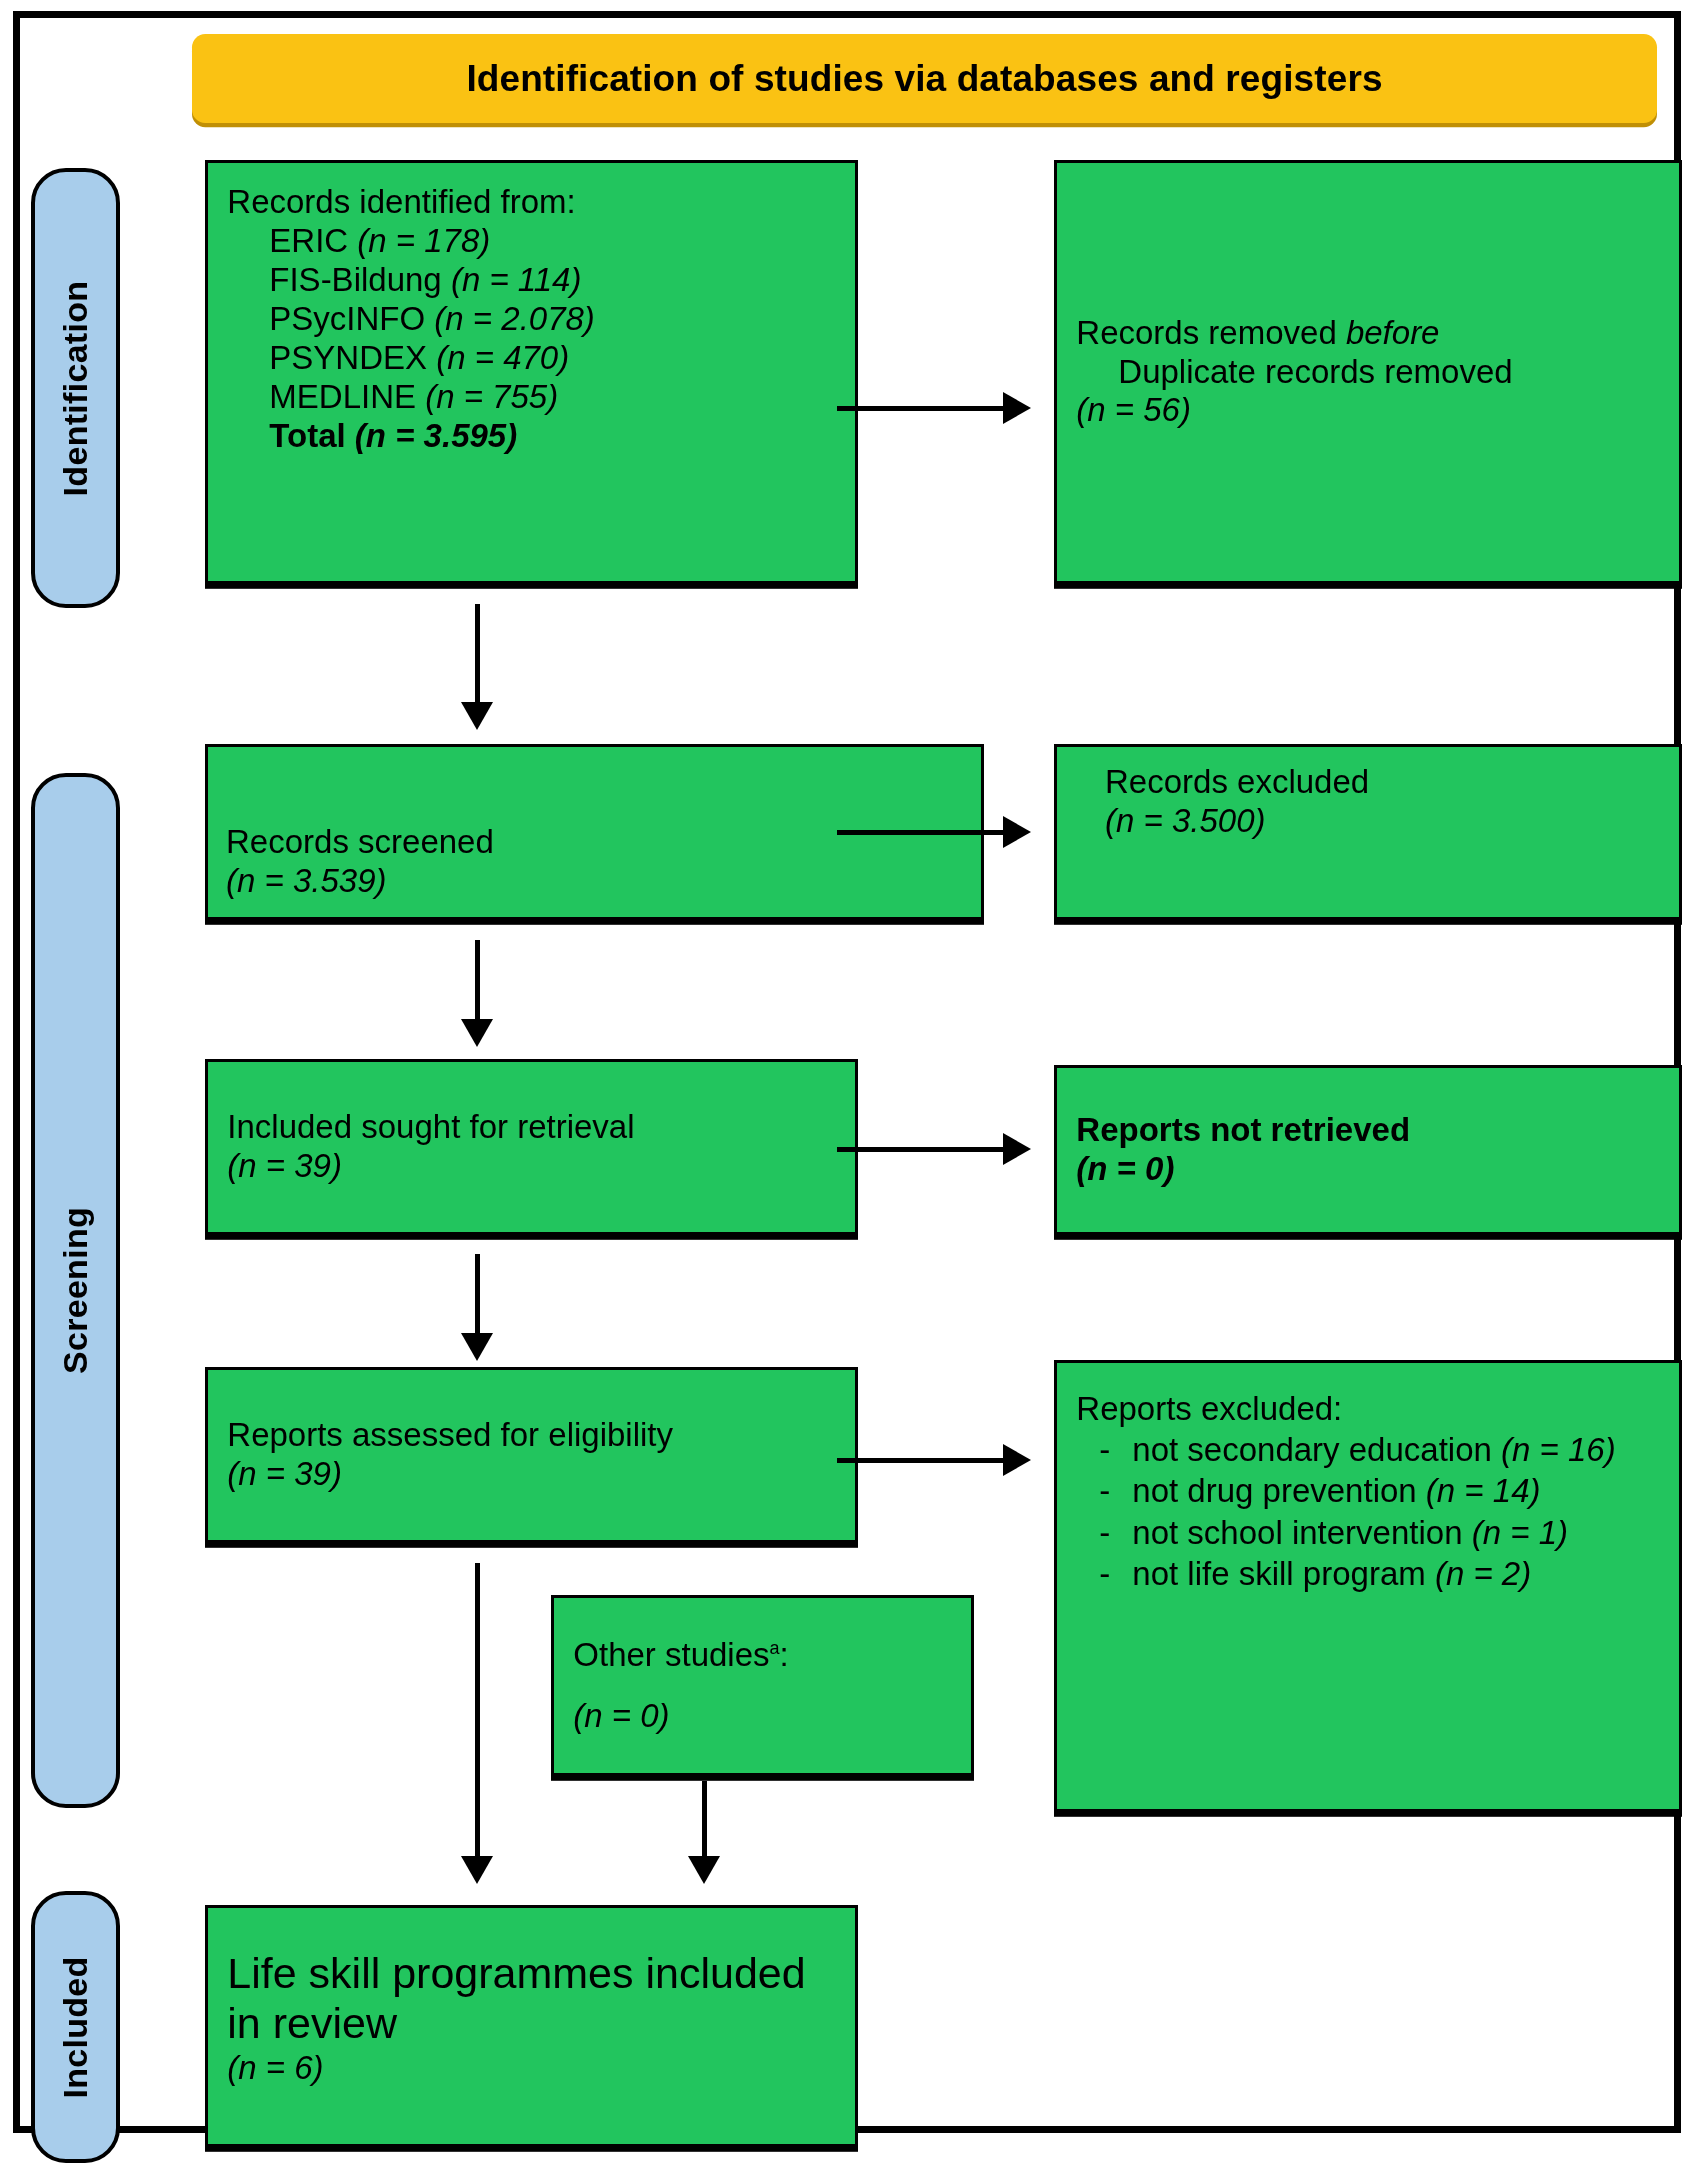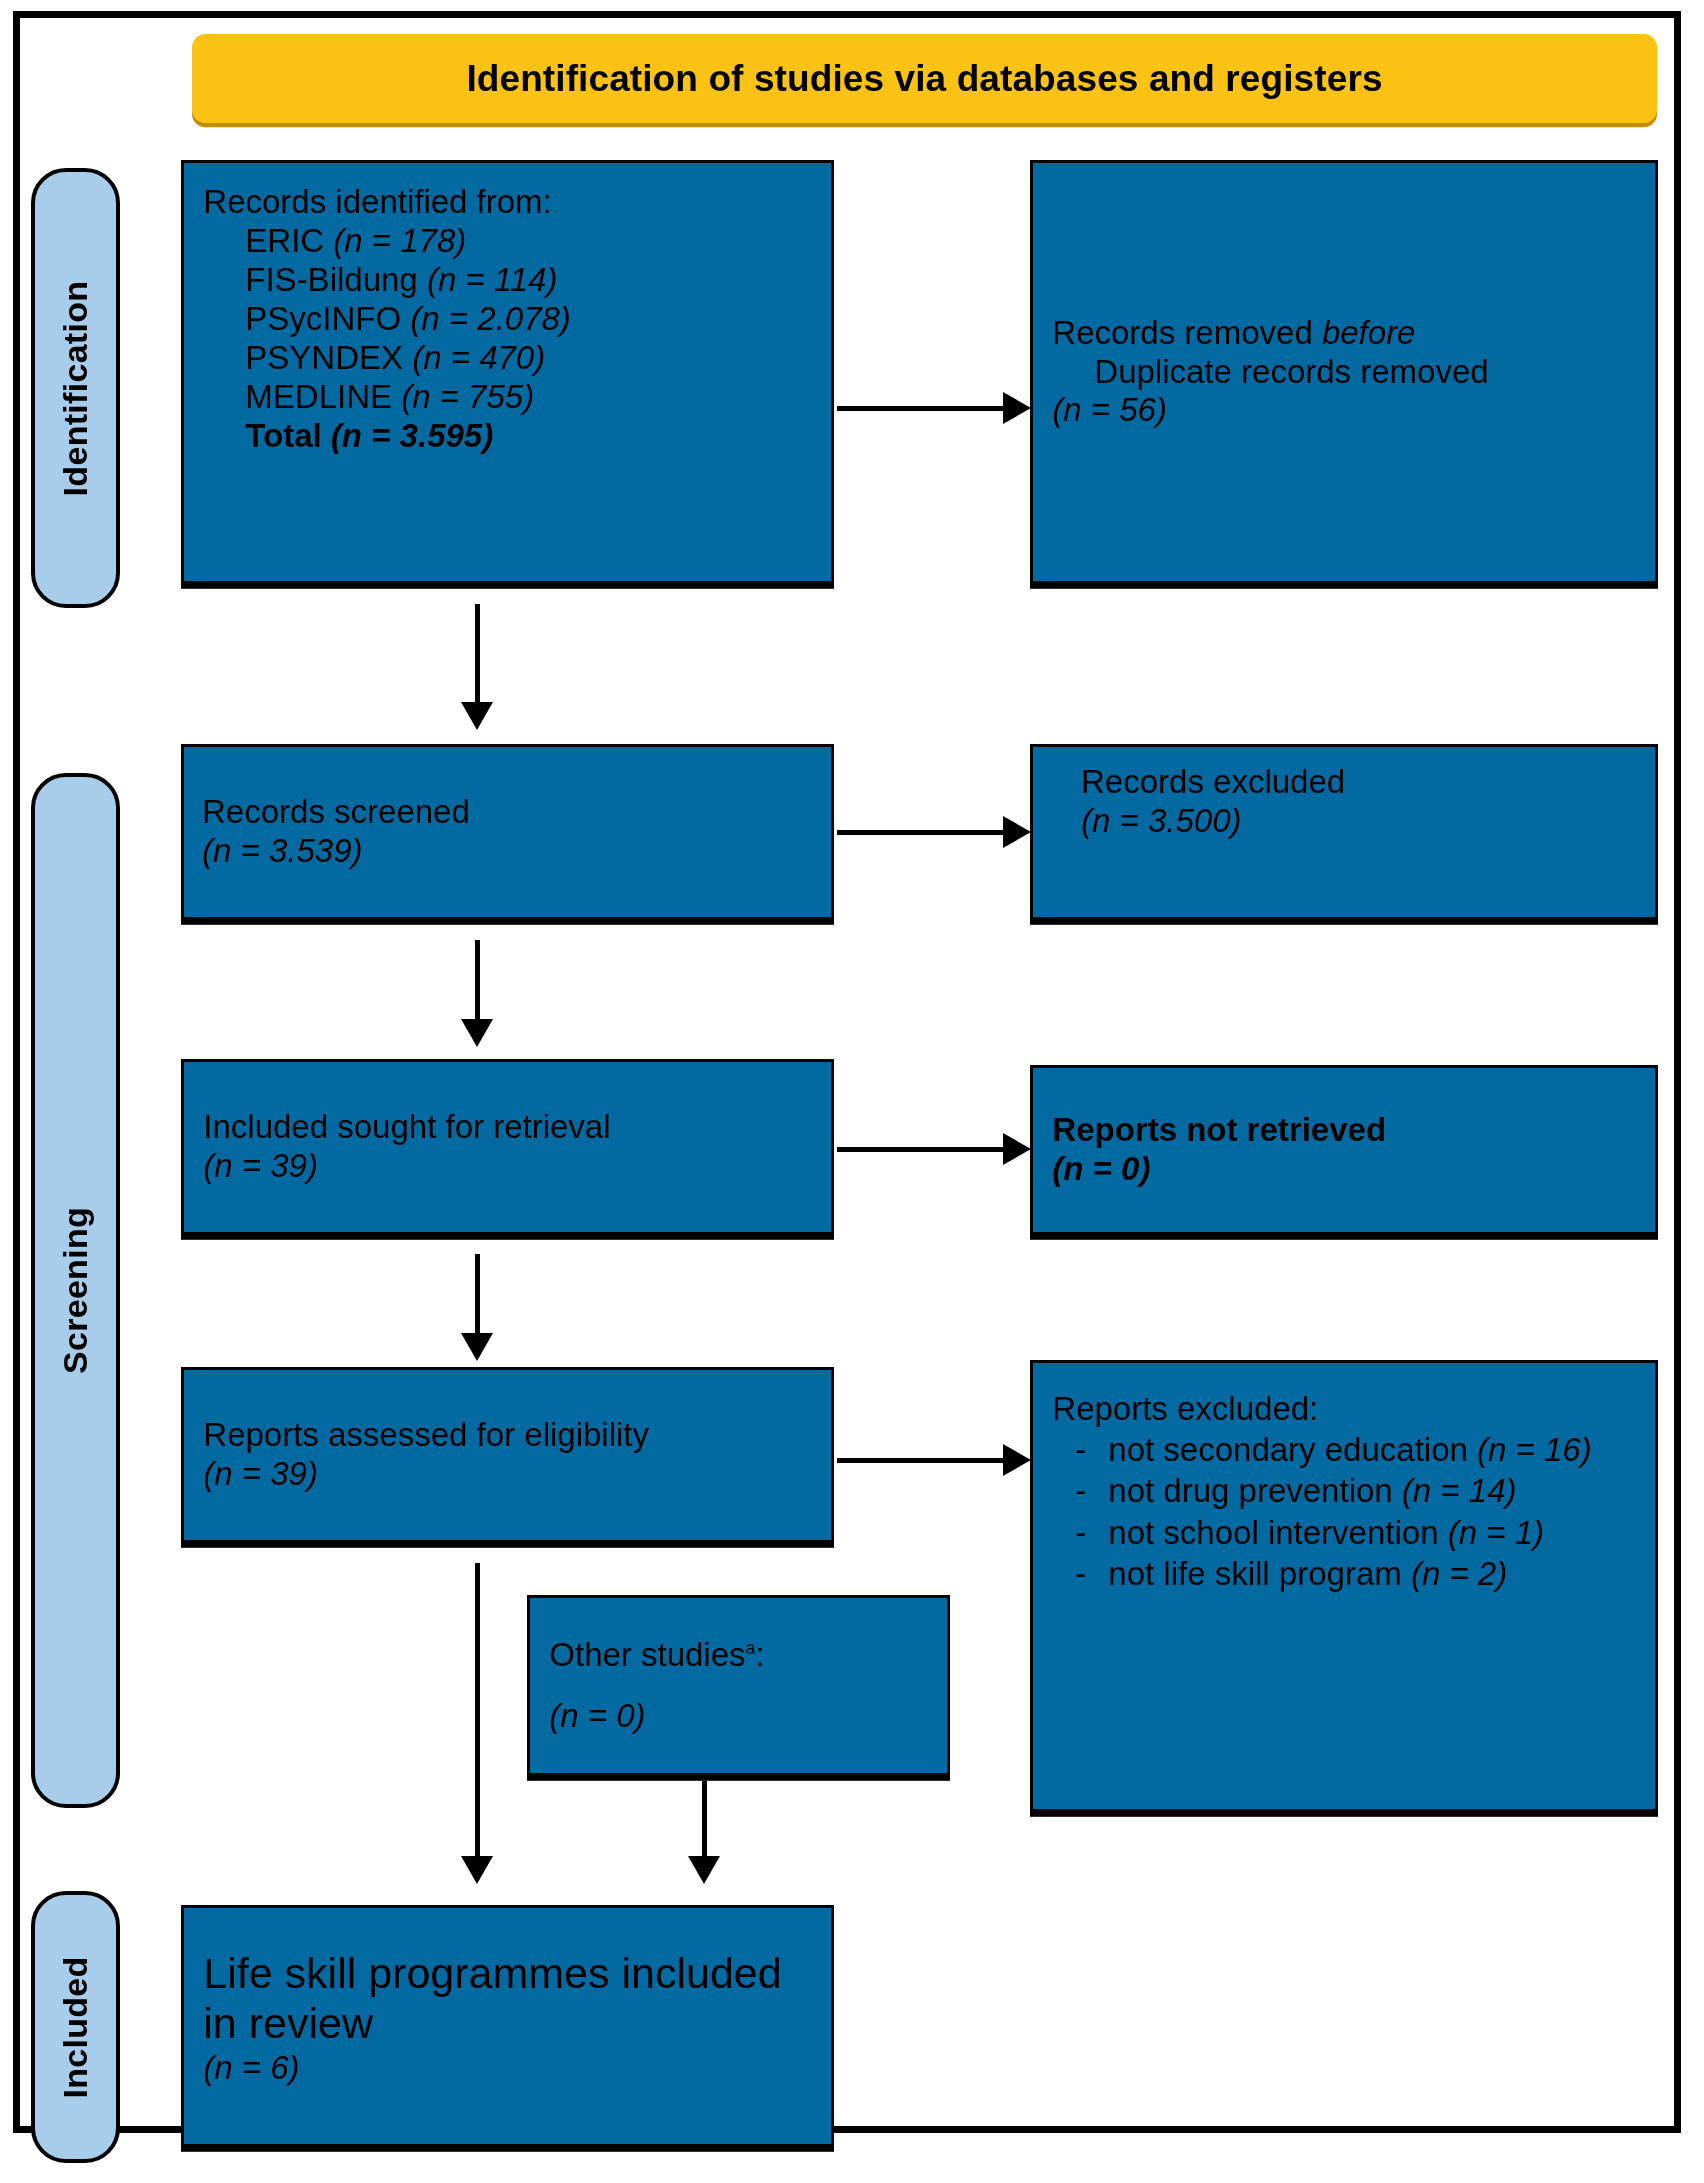--- a/index.html
+++ b/index.html
@@ -95,12 +95,13 @@
   
   .fbox {
     position: absolute;
-    background: #0369a1;
+    background: #22c55e;
     border: 3.6px solid #000000;
     box-sizing: border-box;
     box-shadow: 0 4.8px 0 0 #000000;
     padding: 15.7px 19.3px;
     overflow: hidden;
+    margin-left: 24px;
   }
   .fbox .line {
     font-size: 33px;

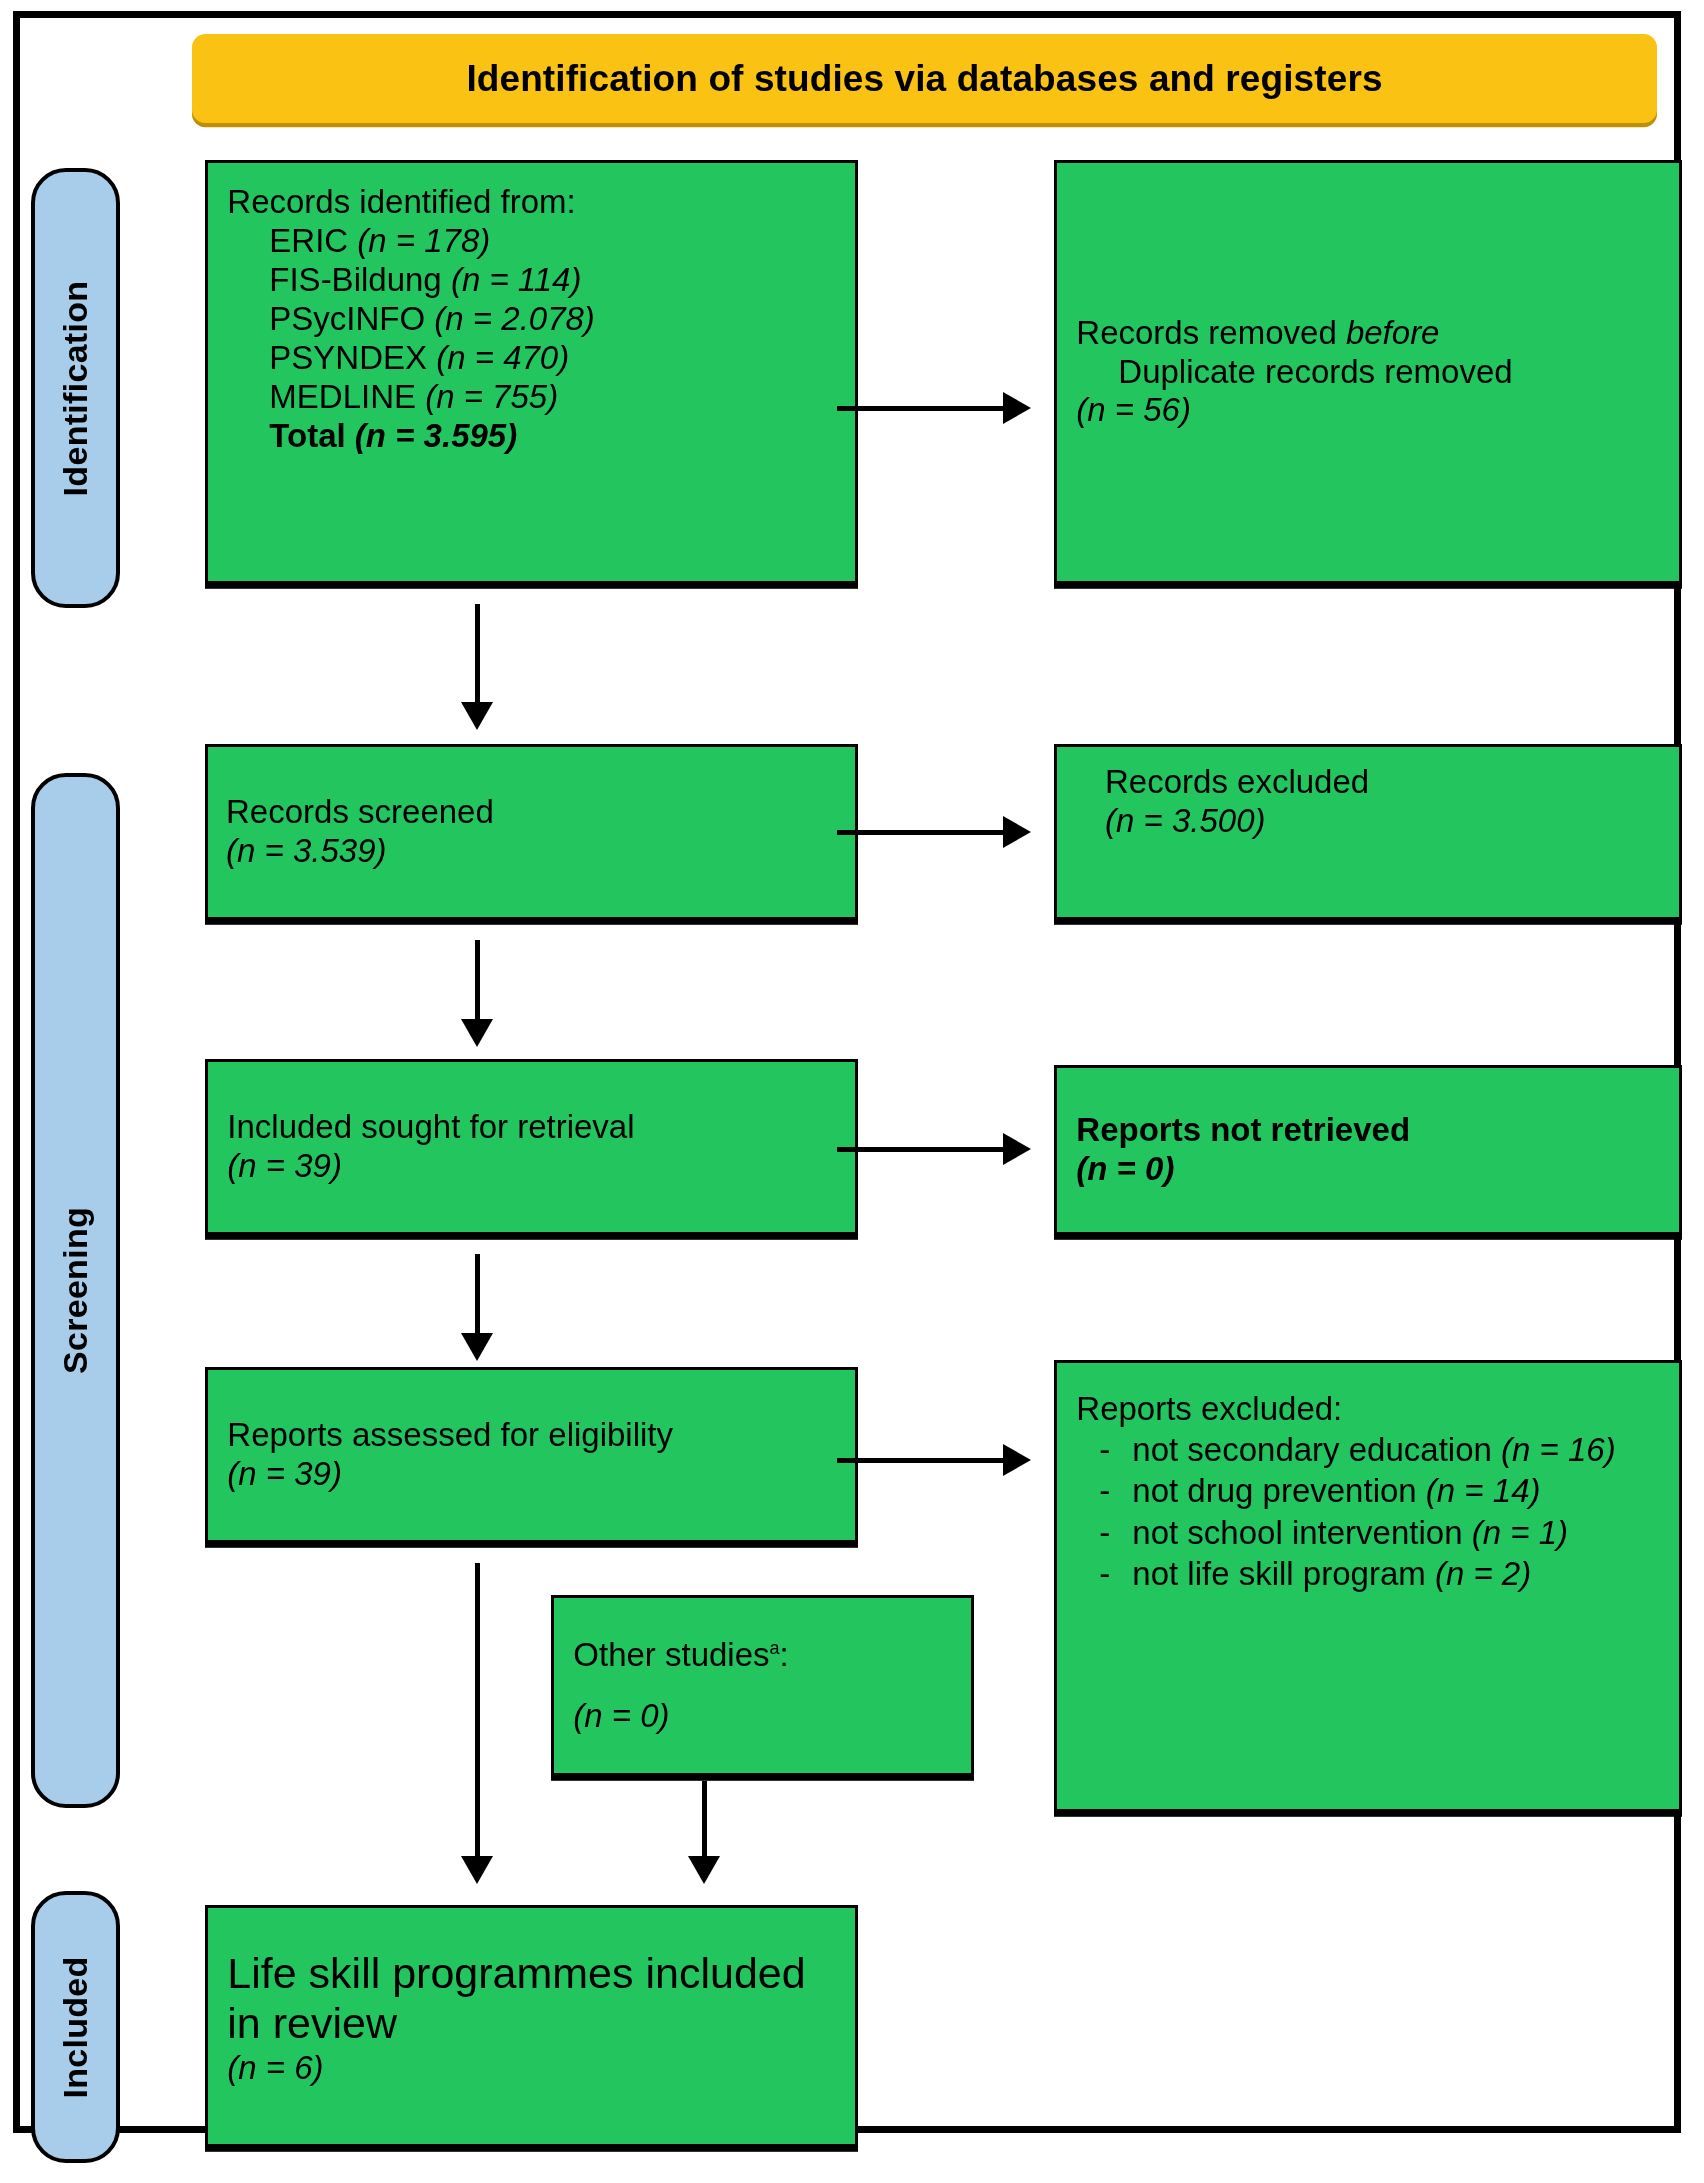--- a/index.html
+++ b/index.html
@@ -131,8 +131,8 @@
   }
 
   #box-screened {
-    left: 181px; top: 744px; width: 653px; height: 176px;
-    display: flex; align-items: center; padding-left: 18px;
+    left: 181px; top: 744px; width: 779px; height: 176px;
+    display: flex; align-items: flex-end; padding-left: 18px;
   }
 
   #box-excluded-records {

